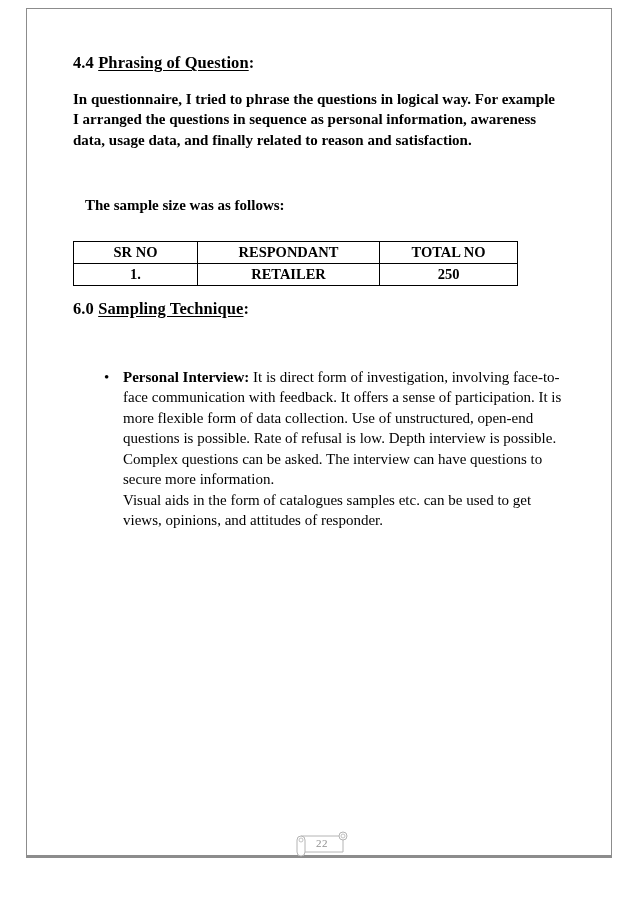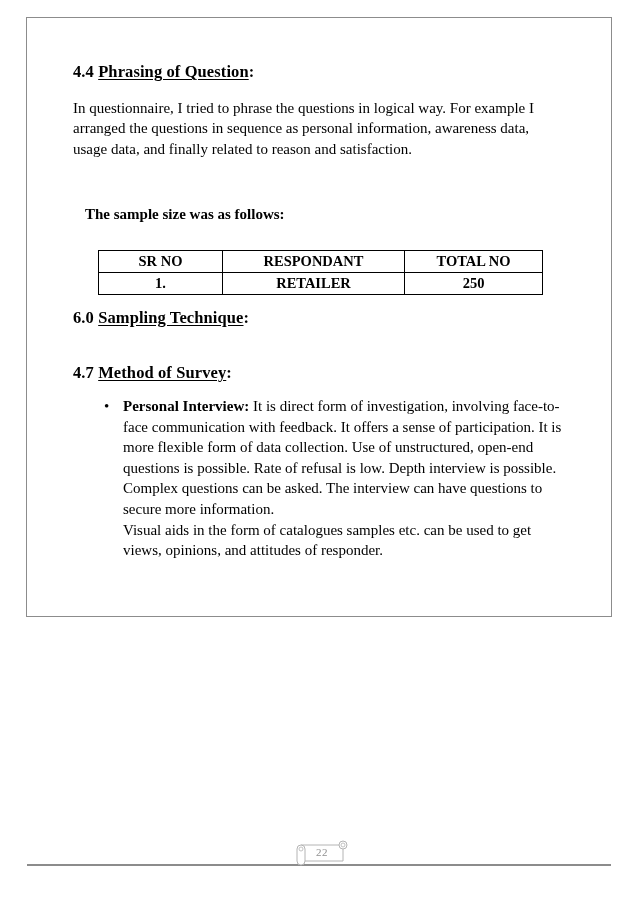--- a/index.html
+++ b/index.html
@@ -18,9 +18,9 @@
   .page-sheet {
     position: absolute;
     left: 26px;
-    top: 17px;
+    top: 8px;
     width: 586px;
-    height: 600px;
+    height: 850px;
     background: #ffffff;
     border: 1px solid #8c8c8c;
     box-sizing: border-box;

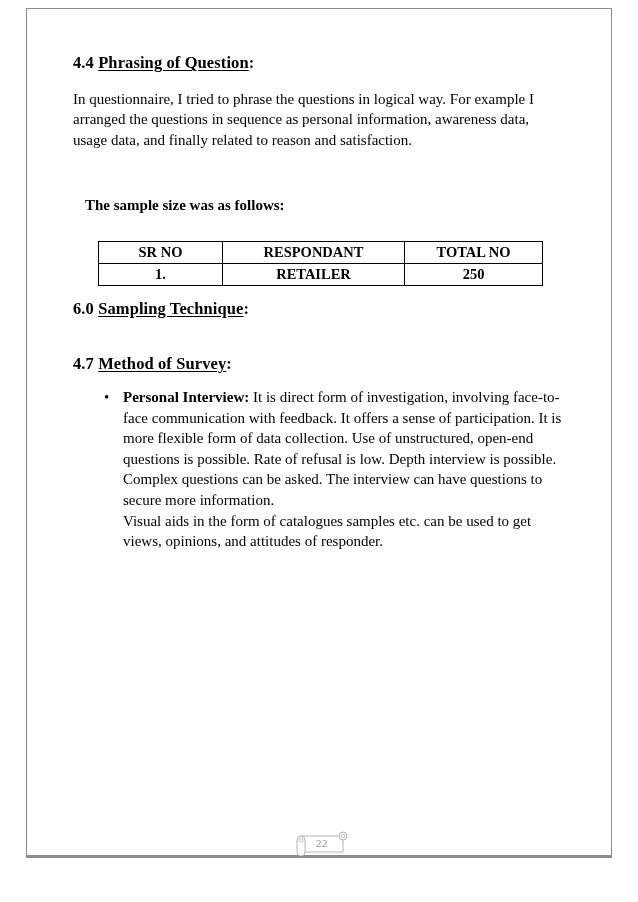--- a/index.html
+++ b/index.html
@@ -49,6 +49,7 @@
     margin: 0;
     padding: 0;
     text-align: left;
+    font-weight: bold;
   }
   .sp-after-h { height: 15px; }
   .sp-para-to-h { height: 19px; }

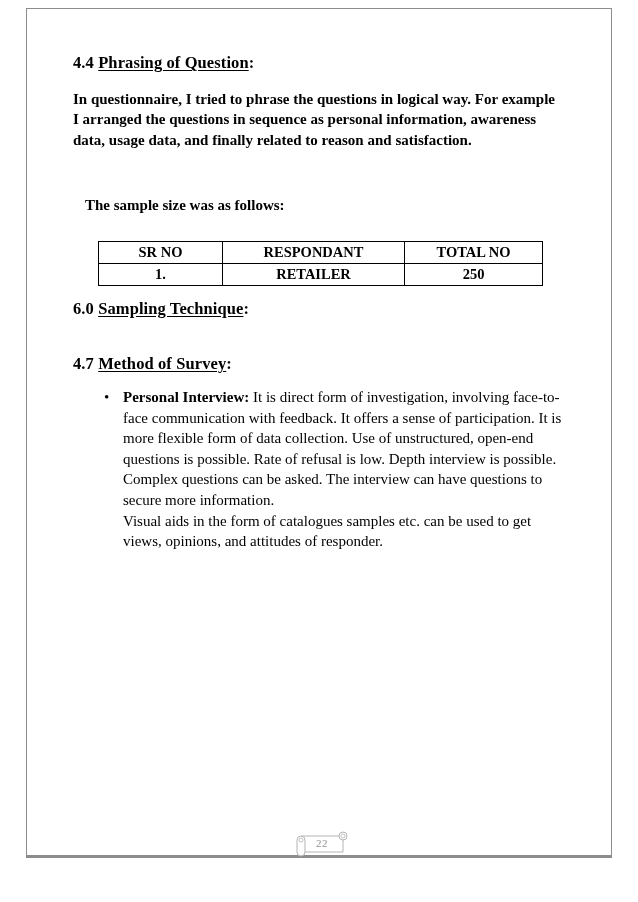--- a/index.html
+++ b/index.html
@@ -65,7 +65,6 @@
   table.sample-table {
     border-collapse: collapse;
     width: 444px;
-    margin-left: 25px;
     table-layout: fixed;
   }
   table.sample-table td {

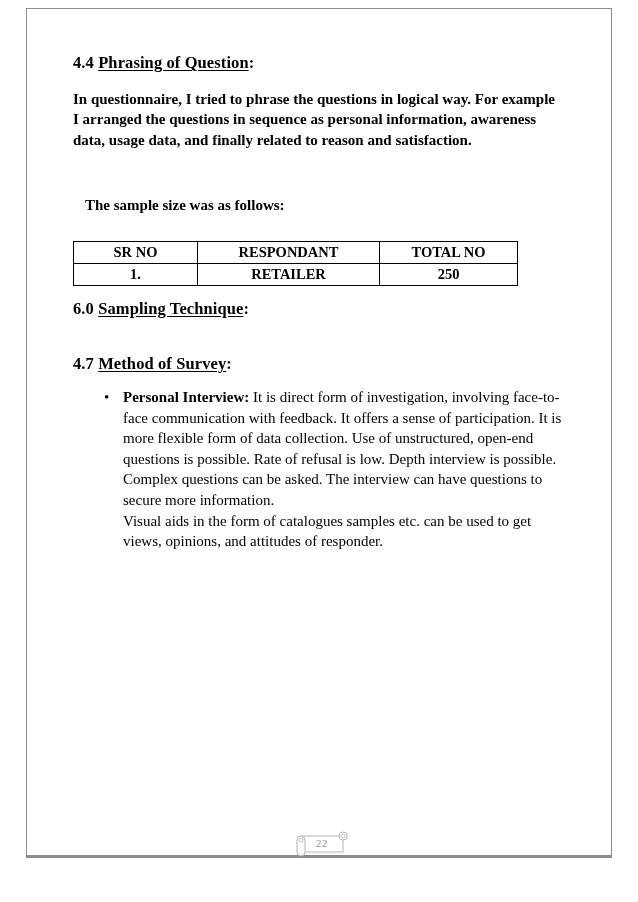--- a/index.html
+++ b/index.html
@@ -185,10 +185,6 @@
 
     <div class="sp-para-to-h"></div>
 
-    <h2 class="section-heading">
-      <span class="num">4.7</span>
-      <span class="u">Method of Survey</span><span class="colon">:</span>
-    </h2>
     <div class="gap-sm"></div>
 
     <ul class="survey-list">

